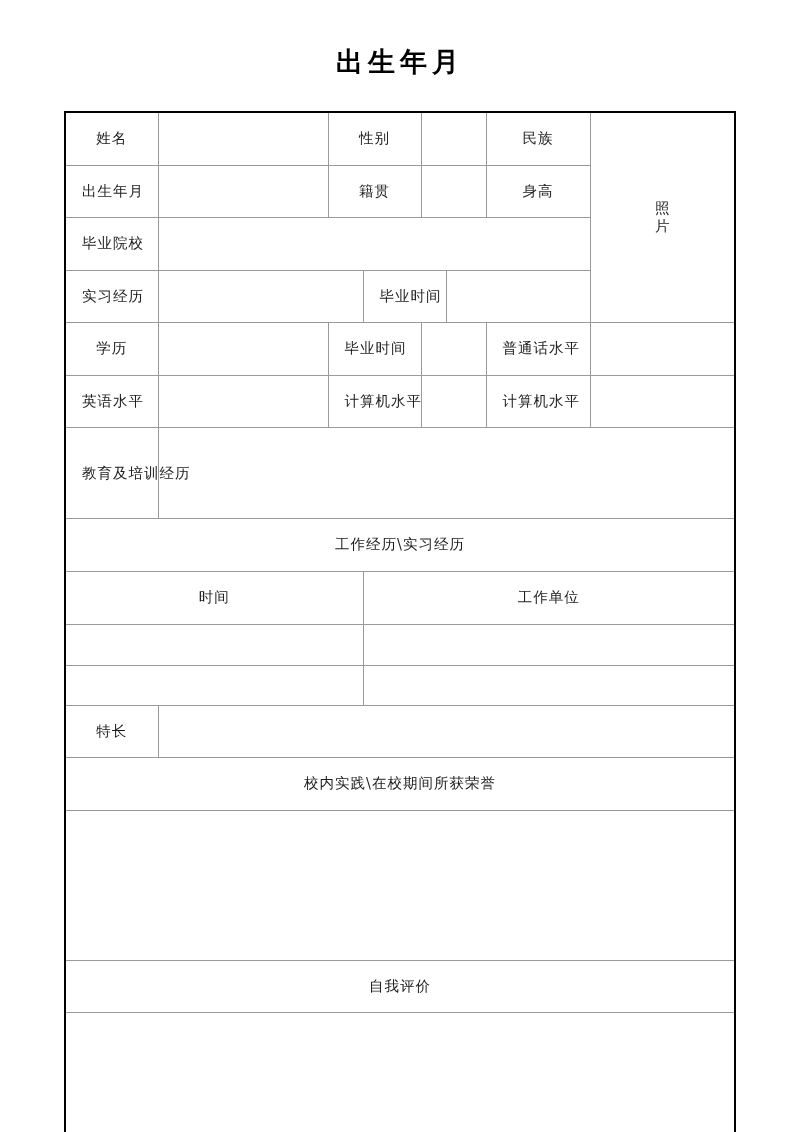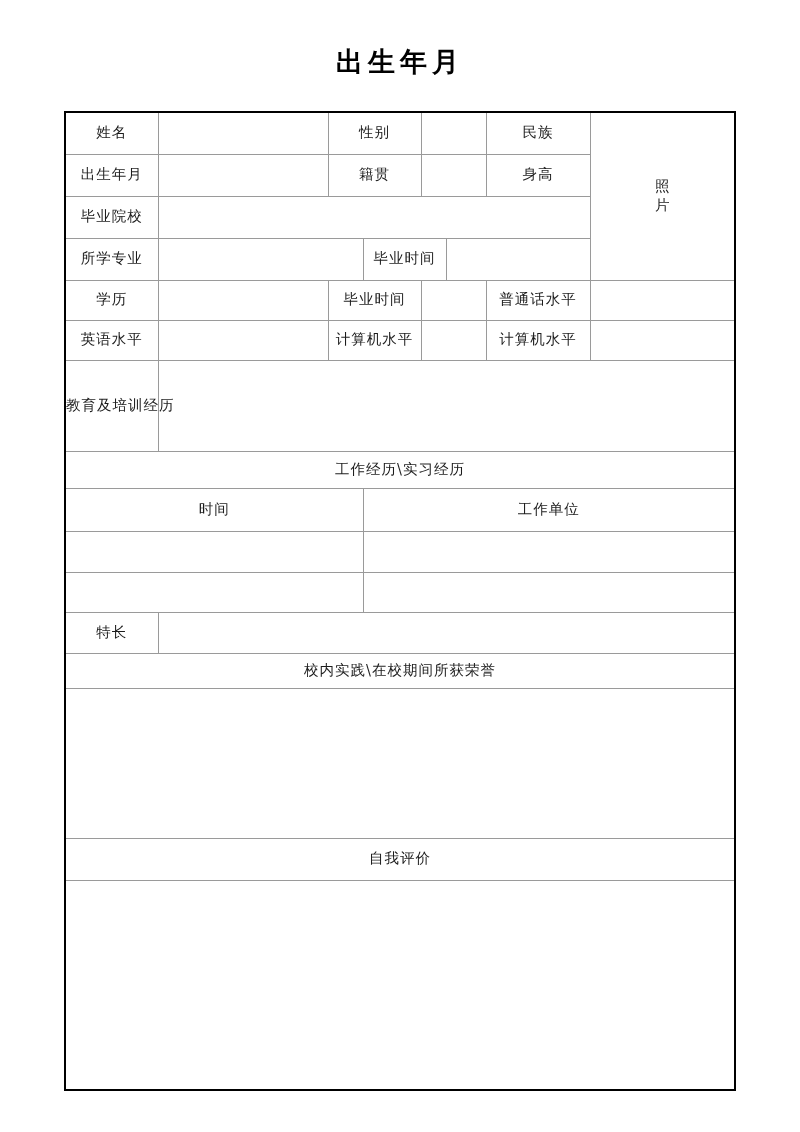--- a/index.html
+++ b/index.html
@@ -51,7 +51,7 @@
   }
   .resume-table td {
     border: 1px solid #9a9a9a;
-    padding: 0;
+    padding: 16px;
     font-size: 14.5px;
     font-weight: normal;
     color: #1c1c1c;

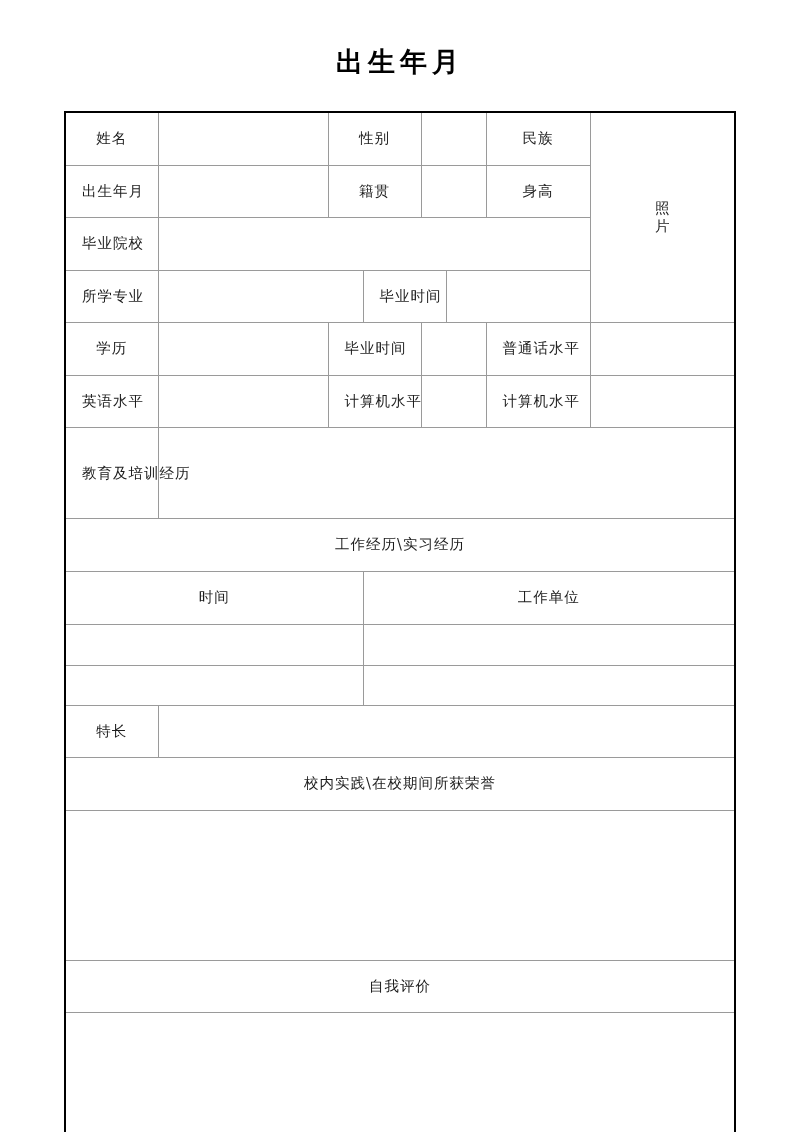--- a/index.html
+++ b/index.html
@@ -146,7 +146,7 @@
     </tr>
 
     <tr class="r-h42">
-      <td class="lbl">所学专业</td>
+      <td class="lbl">实习经历</td>
       <td class="blank" colspan="3"></td>
       <td class="lbl" colspan="2">毕业时间</td>
       <td class="blank" colspan="2"></td>

